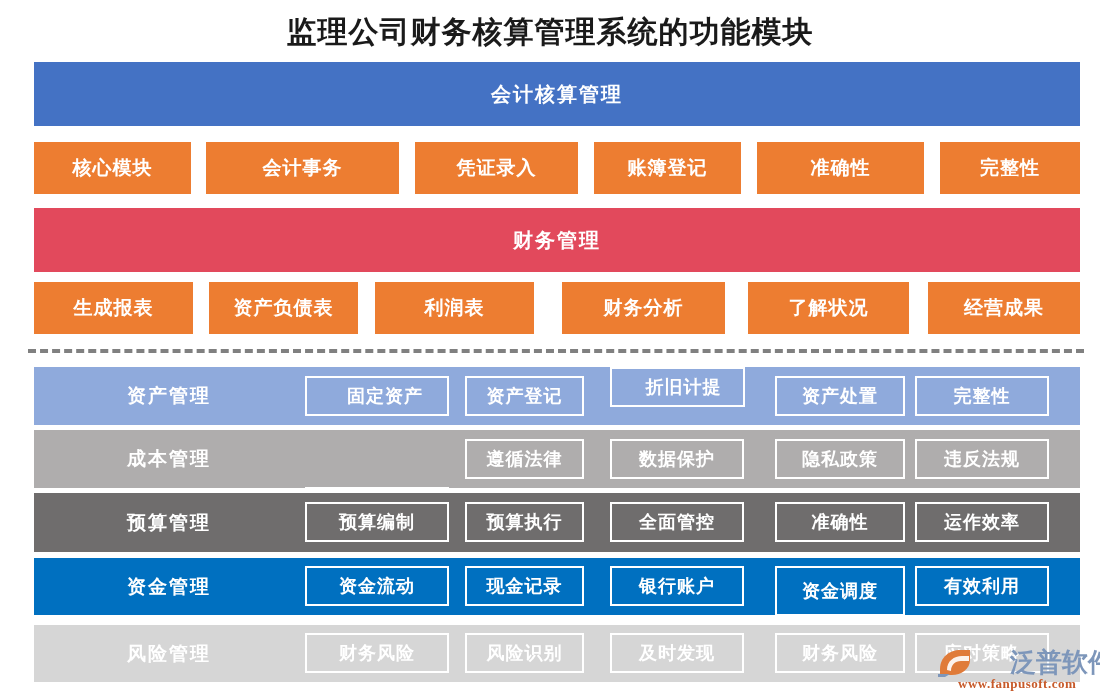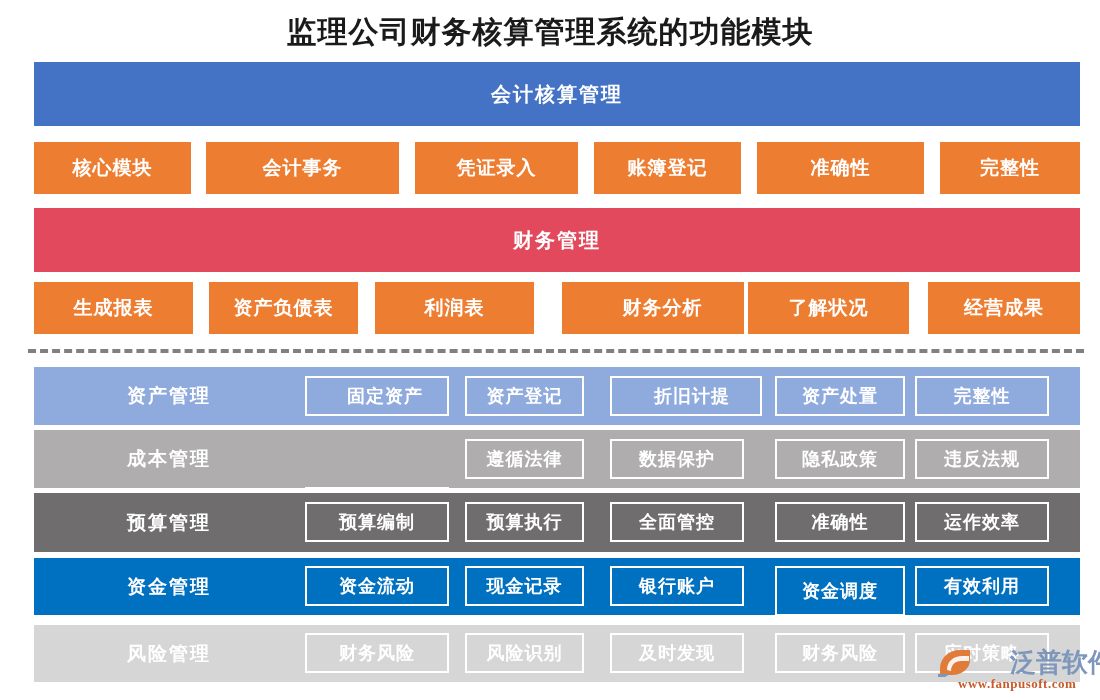--- a/index.html
+++ b/index.html
@@ -195,7 +195,7 @@
   <div class="chip" style="left:0px;  width:159px;">生成报表</div>
   <div class="chip" style="left:175px;width:149px;">资产负债表</div>
   <div class="chip" style="left:341px;width:159px;">利润表</div>
-  <div class="chip" style="left:528px;width:163px;padding-left:19px;">财务分析</div>
+  <div class="chip" style="left:528px;width:163px;">财务分析</div>
   <div class="chip" style="left:714px;width:161px;">了解状况</div>
   <div class="chip" style="left:894px;width:152px;">经营成果</div>
 </div>

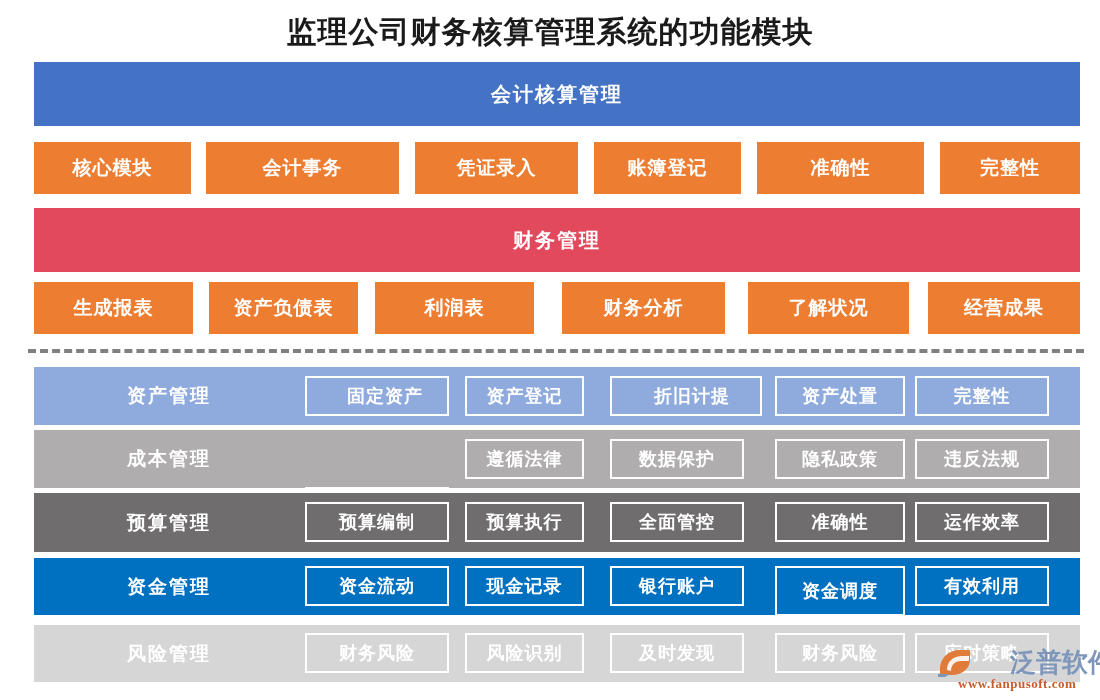--- a/index.html
+++ b/index.html
@@ -207,7 +207,7 @@
   <div class="module-boxes">
     <div class="module-box" style="left:1px;  top:9px; width:144px;height:40px;padding-left:16px;">固定资产</div>
     <div class="module-box" style="left:161px;top:9px; width:119px;height:40px;">资产登记</div>
-    <div class="module-box" style="left:306px;top:9px; width:152px;height:40px;padding-left:12px;">折旧计提</div>
+    <div class="module-box" style="left:306px;top:0; width:135px;height:40px;padding-left:12px;">折旧计提</div>
     <div class="module-box" style="left:471px;top:9px; width:130px;height:40px;">资产处置</div>
     <div class="module-box" style="left:611px;top:9px; width:134px;height:40px;">完整性</div>
   </div>

